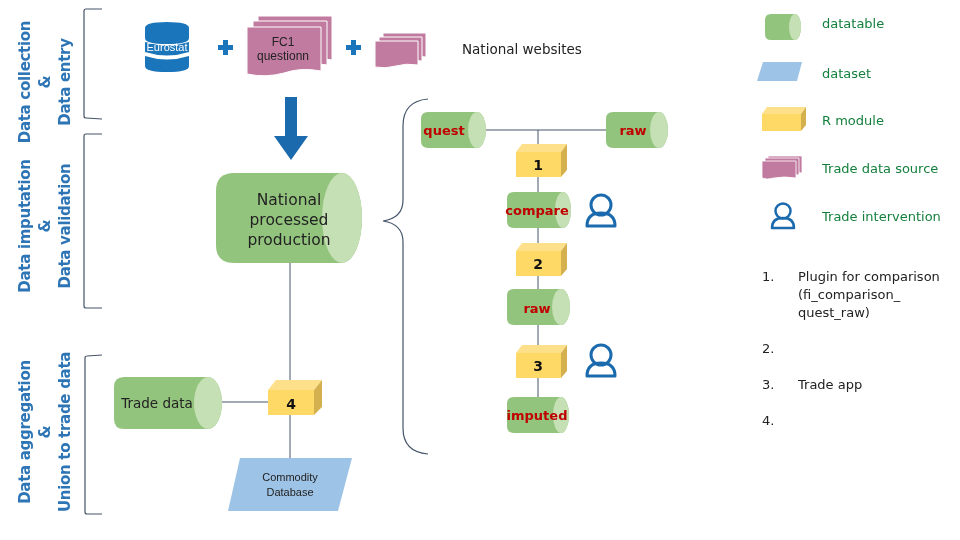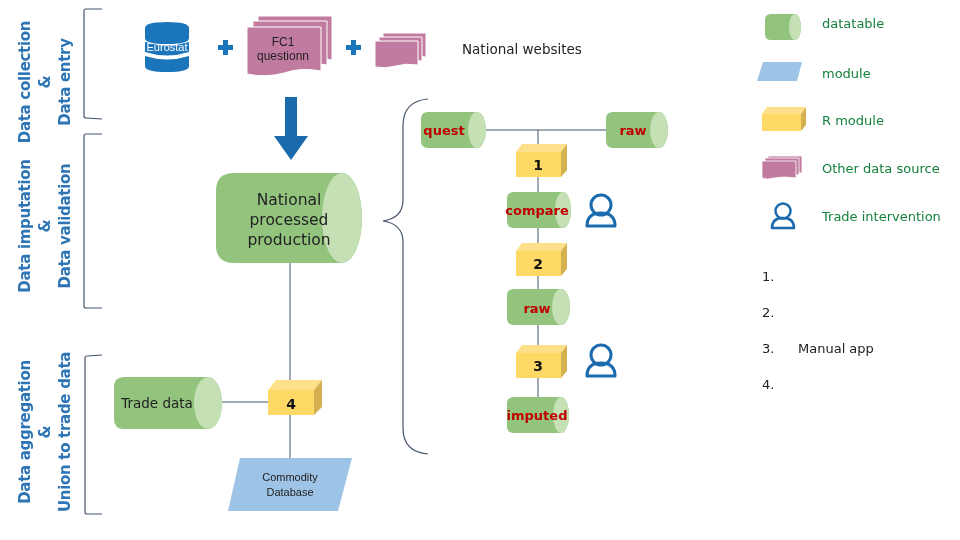--- a/index.html
+++ b/index.html
@@ -203,7 +203,7 @@
   <div class="src-label" style="left:434px; top:41px;margin-left:28px;">National websites</div>
 
   <div class="legend-text" style="left:822px; top:16px;">datatable</div>
-  <div class="legend-text" style="left:822px; top:66px;">module</div>
+  <div class="legend-text" style="left:822px; top:66px;">dataset</div>
   <div class="legend-text" style="left:822px; top:113px;">R module</div>
   <div class="legend-text" style="left:822px; top:161px;">Other data source</div>
   <div class="legend-text" style="left:822px; top:209px;">Trade intervention</div>

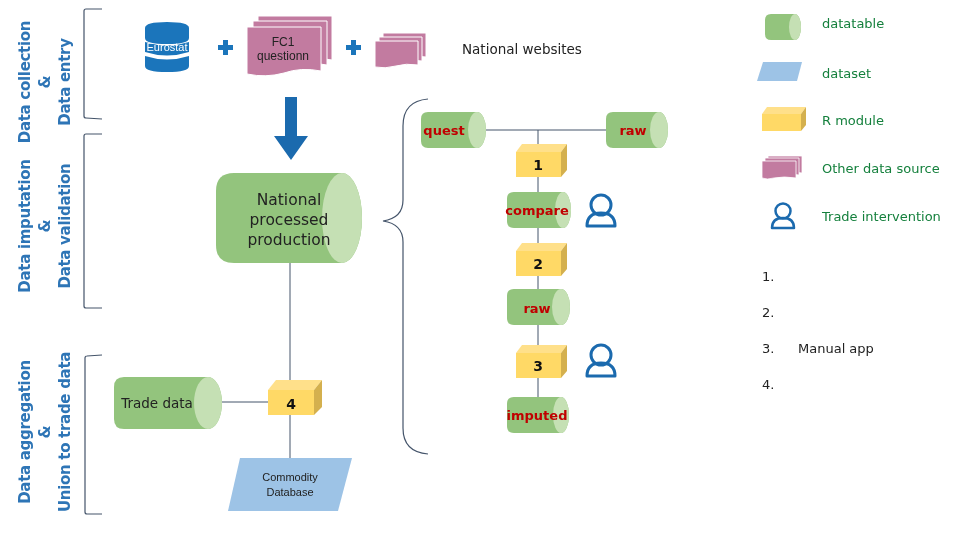--- a/index.html
+++ b/index.html
@@ -205,7 +205,7 @@
   <div class="legend-text" style="left:822px; top:16px;">datatable</div>
   <div class="legend-text" style="left:822px; top:66px;">dataset</div>
   <div class="legend-text" style="left:822px; top:113px;">R module</div>
-  <div class="legend-text" style="left:822px; top:161px;">Other data source</div>
+  <div class="legend-text" style="left:822px; top:161px;">Trade data source</div>
   <div class="legend-text" style="left:822px; top:209px;">Trade intervention</div>
 
   <div class="notes">

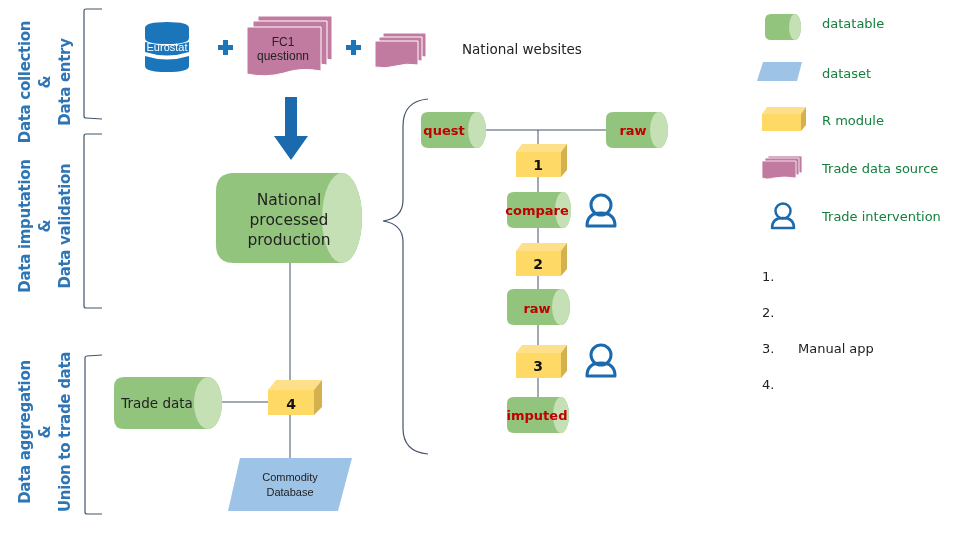--- a/index.html
+++ b/index.html
@@ -211,6 +211,7 @@
   <div class="notes">
     <div class="note">
       <div class="note-num">1.</div>
+      <div class="note-text">Plugin for comparison (fi_comparison_ quest_raw)</div>
     </div>
     <div class="note">
       <div class="note-num">2.</div>

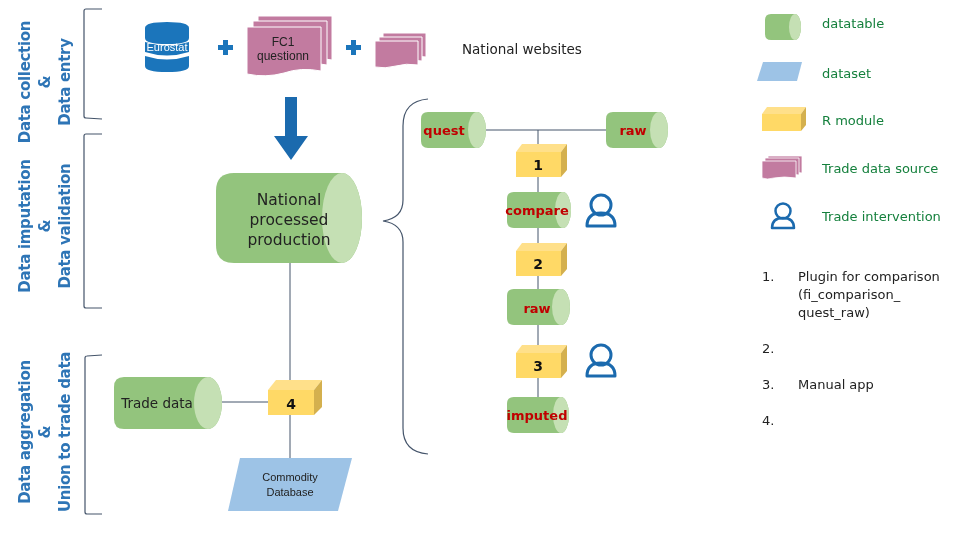--- a/index.html
+++ b/index.html
@@ -218,7 +218,7 @@
     </div>
     <div class="note">
       <div class="note-num">3.</div>
-      <div class="note-text">Manual app</div>
+      <div class="note-text">Trade app</div>
     </div>
     <div class="note">
       <div class="note-num">4.</div>

